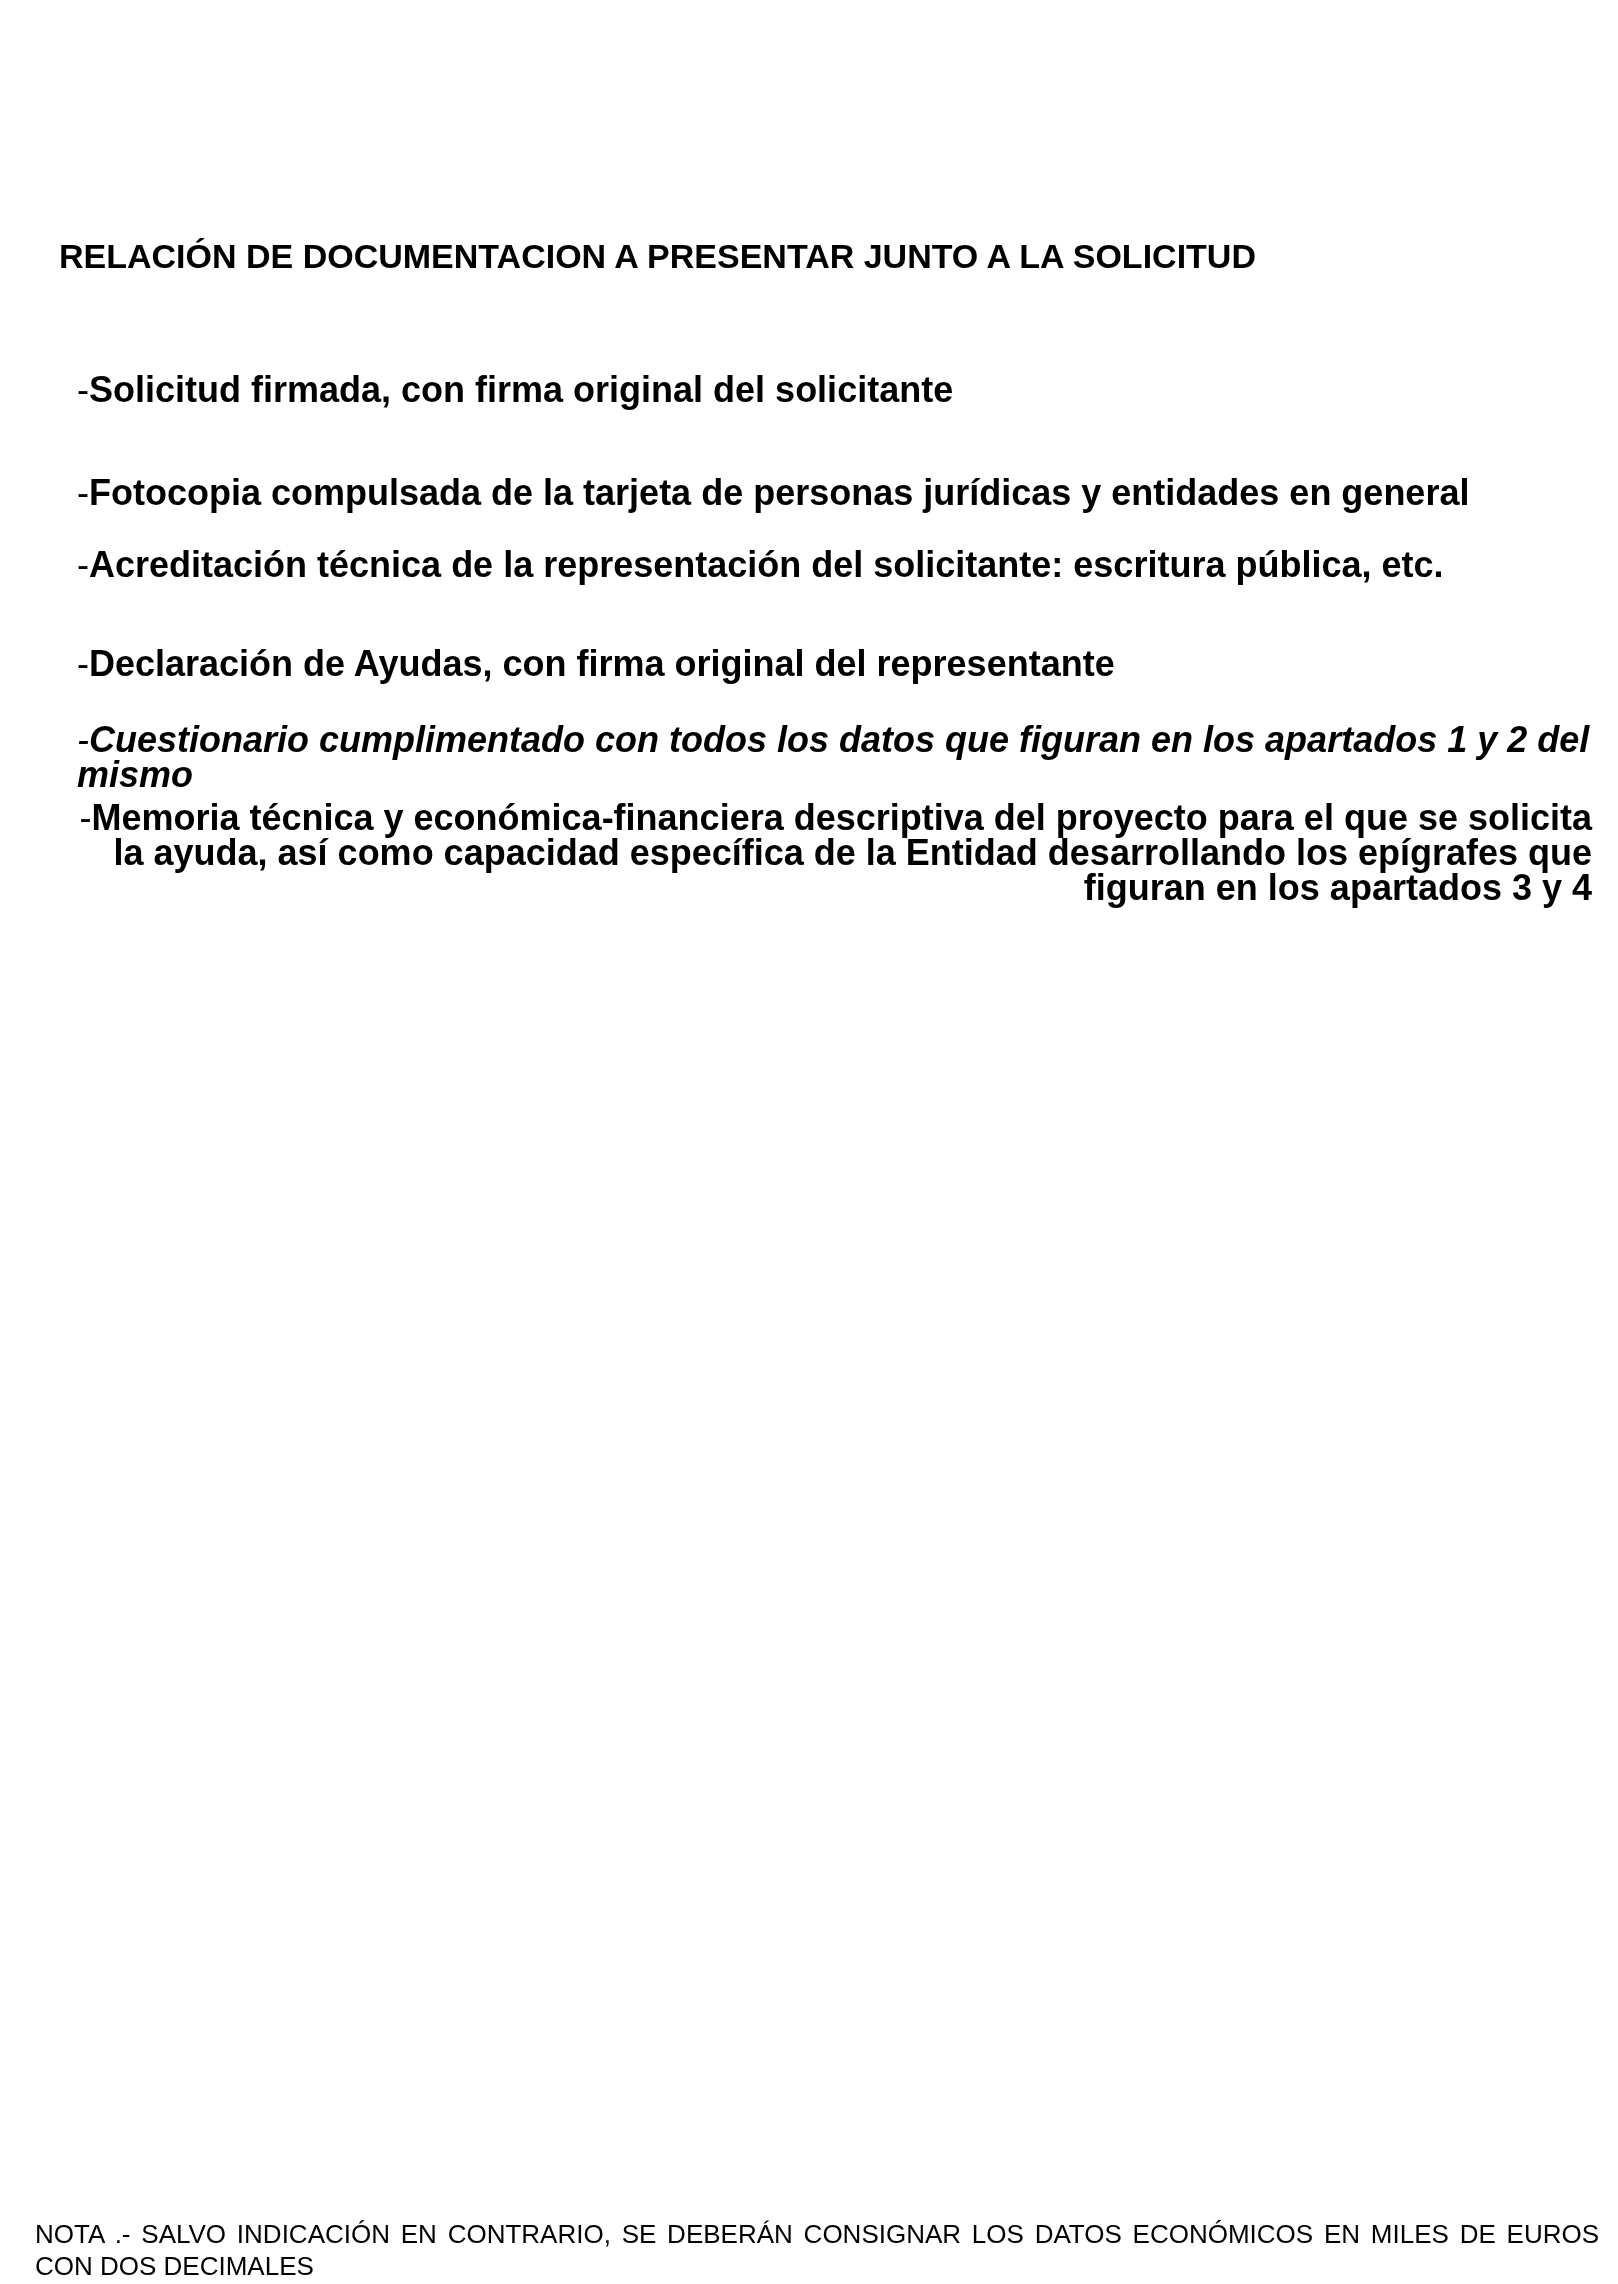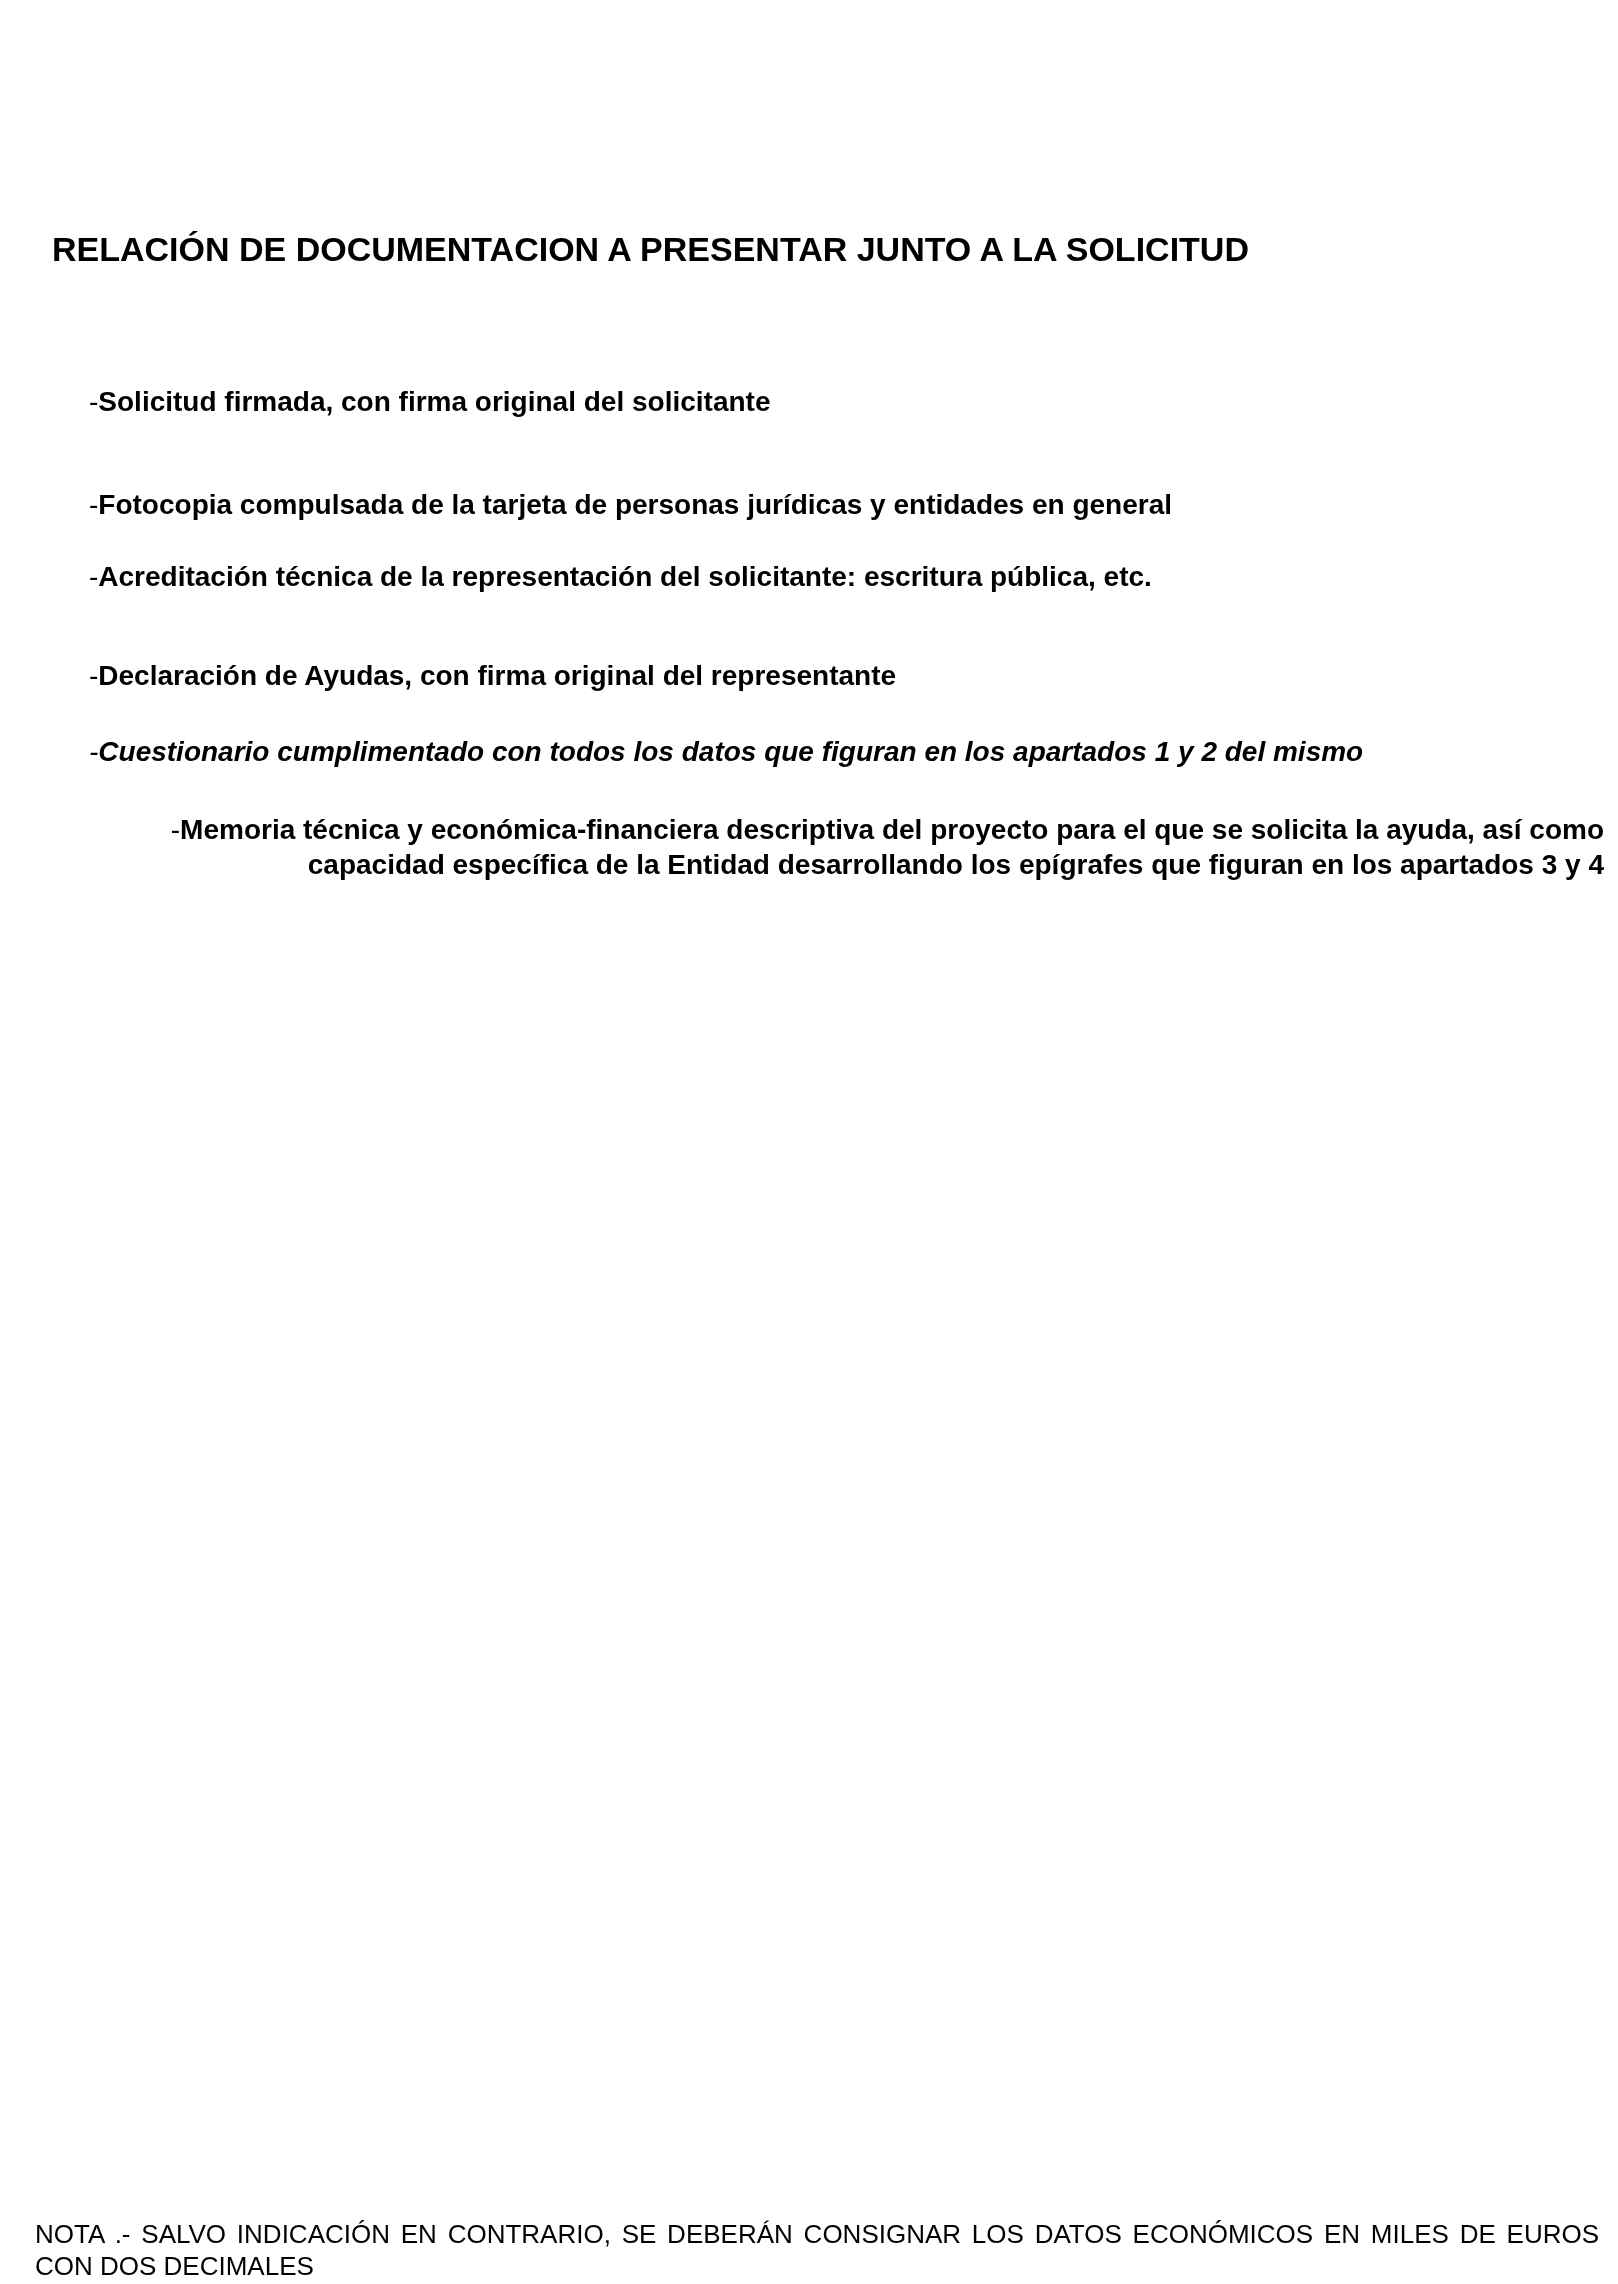--- a/index.html
+++ b/index.html
@@ -25,7 +25,7 @@
       font-size: 34px;
       line-height: 45px;
       letter-spacing: 0px;
-      margin: 1px;
+      margin: 8px;
     }
     .doc-list {
       position: absolute;

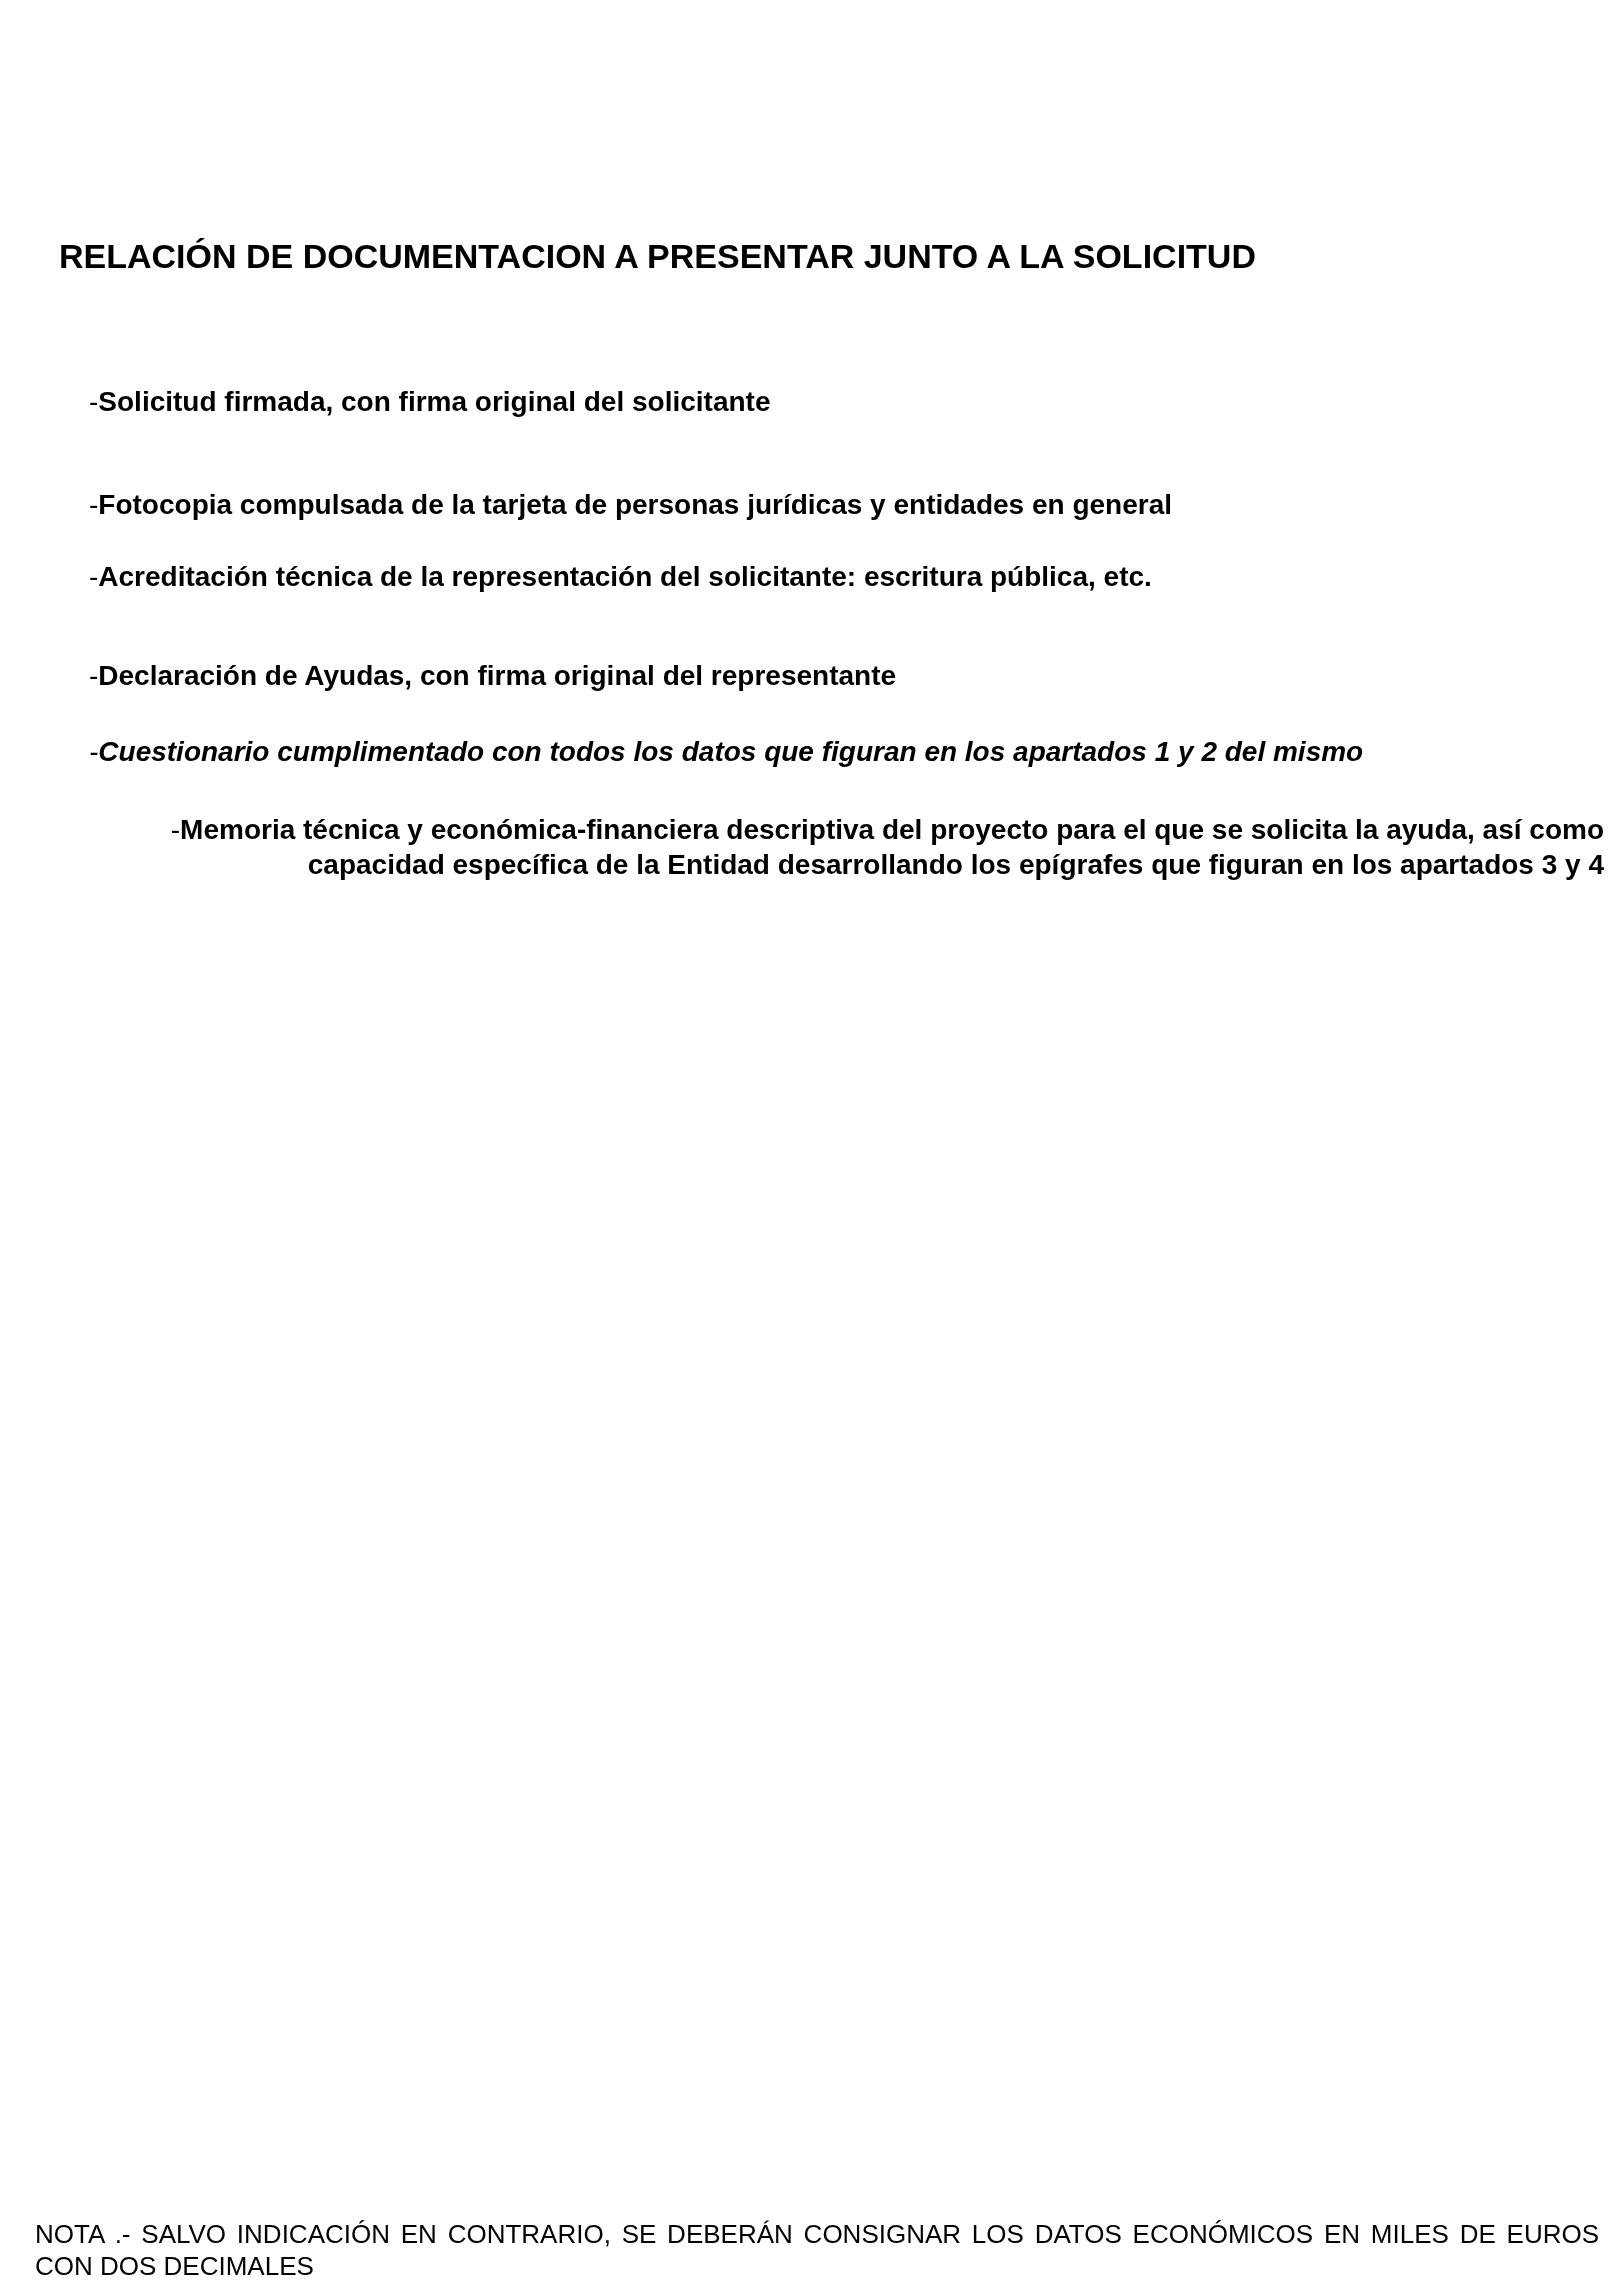--- a/index.html
+++ b/index.html
@@ -37,10 +37,10 @@
       list-style: none;
     }
     .doc-item {
-      font-size: 28px;
+      font-size: 36px;
       line-height: 35px;
       font-weight: bold;
-      margin: 12px;
+      margin: 0;
       position: absolute;
       left: 0;
       width: 1515px;

